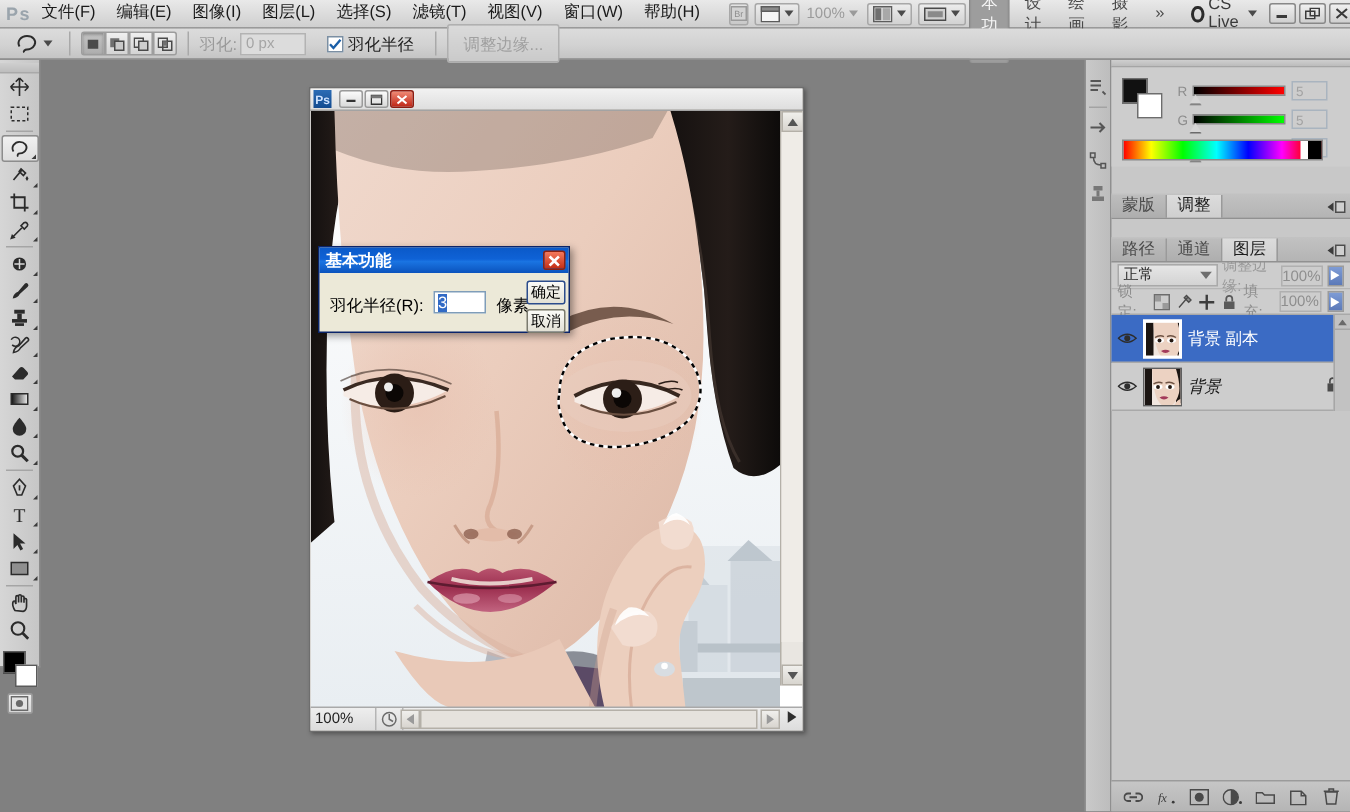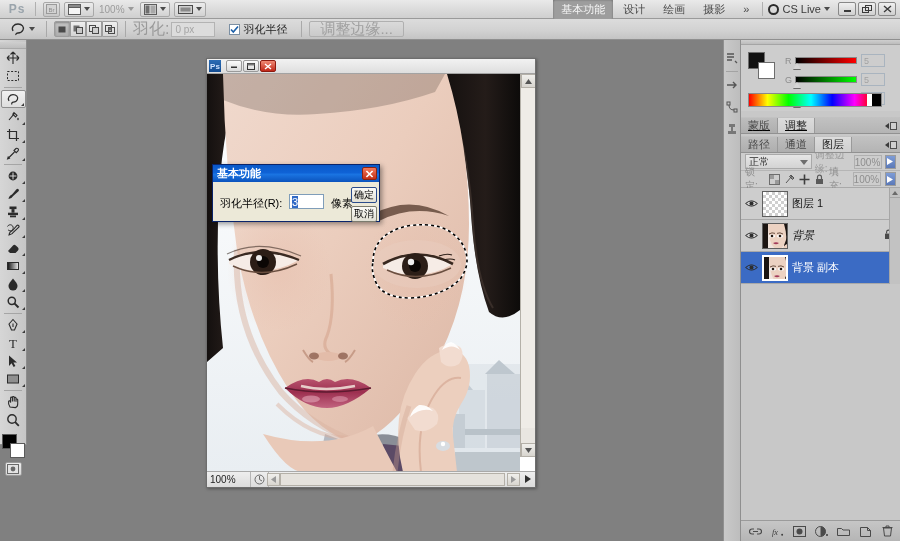--- a/index.html
+++ b/index.html
@@ -261,6 +261,17 @@
 
 <div id="menubar">
   <div class="ps-logo">Ps</div>
+  <div id="menu-items" style="display:flex;align-items:center;">
+      <div class="menu-item">文件(F)</div>
+      <div class="menu-item">编辑(E)</div>
+      <div class="menu-item">图像(I)</div>
+      <div class="menu-item">图层(L)</div>
+      <div class="menu-item">选择(S)</div>
+      <div class="menu-item">滤镜(T)</div>
+      <div class="menu-item">视图(V)</div>
+      <div class="menu-item">窗口(W)</div>
+      <div class="menu-item">帮助(H)</div>
+    </div>
   <div class="mb-sep"></div>
 
   <div class="tiny-btn">

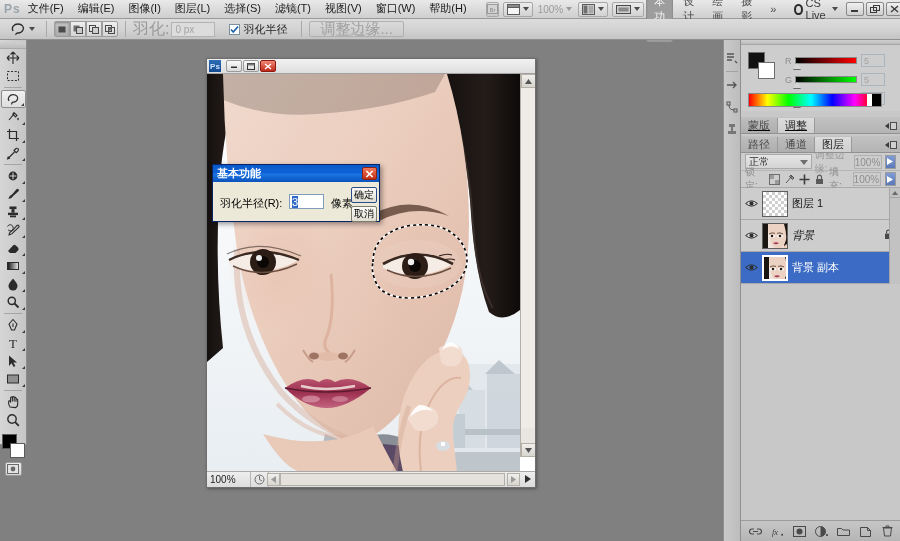--- a/index.html
+++ b/index.html
@@ -67,7 +67,7 @@
   .selmode.first{ border-top-left-radius:2px;border-bottom-left-radius:2px; }
   .selmode.last{ border-top-right-radius:2px;border-bottom-right-radius:2px; }
   .selmode.on{ background:linear-gradient(to bottom,#c3c3c3,#aeaeae); box-shadow:inset 0 1px 2px rgba(0,0,0,.3); }
-  .lbl-dim{ color:#9a9a9a; font-size:16px; }
+  .lbl-dim{ color:#9a9a9a; font-size:11px; }
   .inp-dim{
     width:44px;height:15px;border:1px solid #b3b3b3;background:#dcdcdc;color:#a5a5a5;
     font-size:10px;padding:0 3px;line-height:14px;

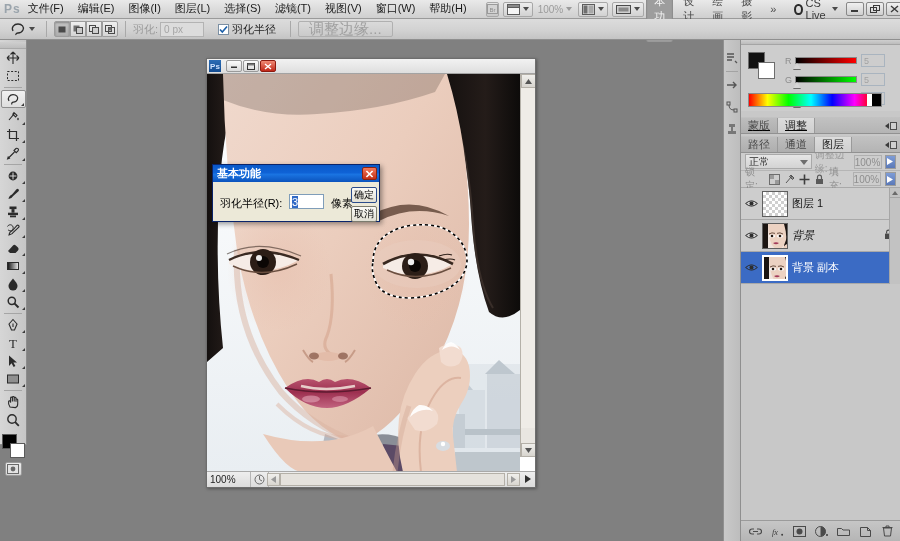--- a/index.html
+++ b/index.html
@@ -75,8 +75,8 @@
   .chk{ width:11px;height:11px;border:1px solid #7b8fa3;background:#fff;display:inline-flex;align-items:center;justify-content:center; }
   .chk svg{ display:block; }
   .btn-dim{
-    height:16px;border:1px solid #b0b0b0;background:linear-gradient(to bottom,#dadada,#cacaca);
-    color:#a0a0a0;font-size:15px;padding:0 10px;border-radius:2px;display:flex;align-items:center;
+    height:26px;border:1px solid #b0b0b0;background:linear-gradient(to bottom,#dadada,#cacaca);
+    color:#a0a0a0;font-size:11px;padding:0 10px;border-radius:2px;display:flex;align-items:center;
   }
 
   

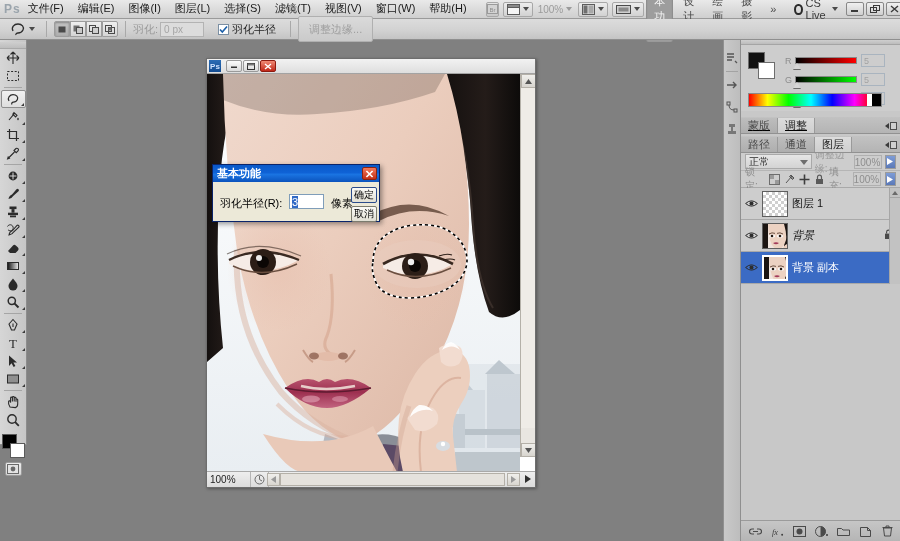--- a/index.html
+++ b/index.html
@@ -824,7 +824,7 @@
     </div>
   </div>
 
-  <div id="adjustpanel" style="margin-top:6px;text-decoration:underline;">
+  <div id="adjustpanel" style="margin-top:18px;">
     <div class="tabrow" id="adjust-tabs">
         <div class="ptab">蒙版</div>
         <div class="ptab active">调整</div>

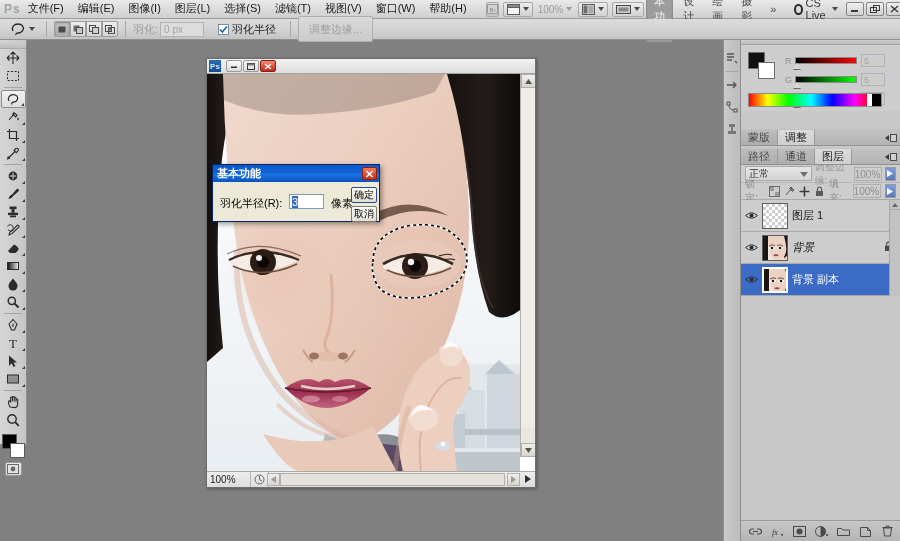--- a/index.html
+++ b/index.html
@@ -836,7 +836,7 @@
       </div>
   </div>
 
-  <div id="layerspanel" style="margin-top:2px;">
+  <div id="layerspanel" style="margin-top:12px;">
     <div class="tabrow" id="layers-tabs">
         <div class="ptab">路径</div>
         <div class="ptab">通道</div>

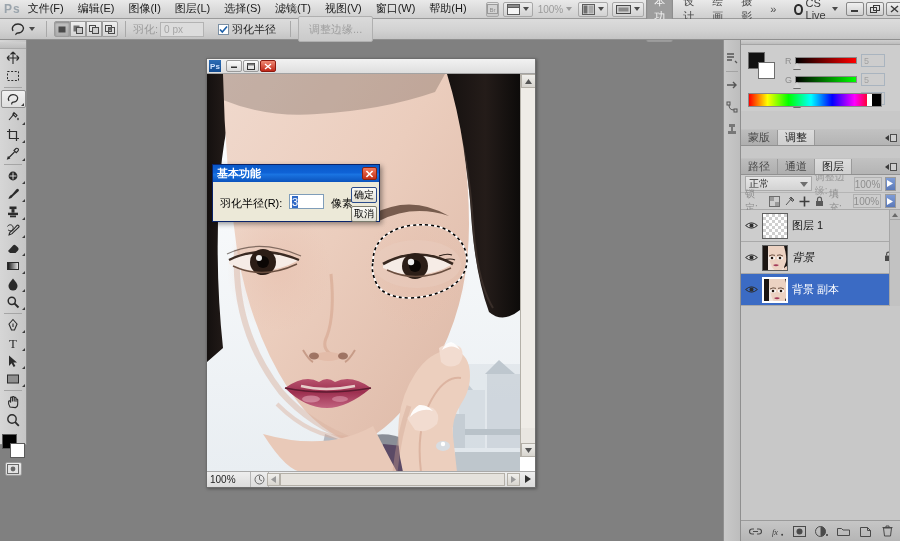--- a/index.html
+++ b/index.html
@@ -901,18 +901,6 @@
     </div>
 
     <div id="layer-list" style="position:relative;">
-        <div class="layer">
-          <span class="eye">
-            <svg width="13" height="9" viewBox="0 0 13 9">
-              <path d="M0.6 4.5 Q6.5 -0.8 12.4 4.5 Q6.5 9.8 0.6 4.5 Z" fill="none" stroke="#2d2d2d" stroke-width="1"></path>
-              <circle cx="6.5" cy="4.5" r="2" fill="#2d2d2d"></circle>
-            </svg>
-          </span>
-          <span class="lthumb">
-            <span class="checker" style="display:block;width:100%;height:100%;"></span>
-          </span>
-          <span class="lname">图层 1</span>
-        </div>
         <div class="layer">
           <span class="eye">
             <svg width="13" height="9" viewBox="0 0 13 9">

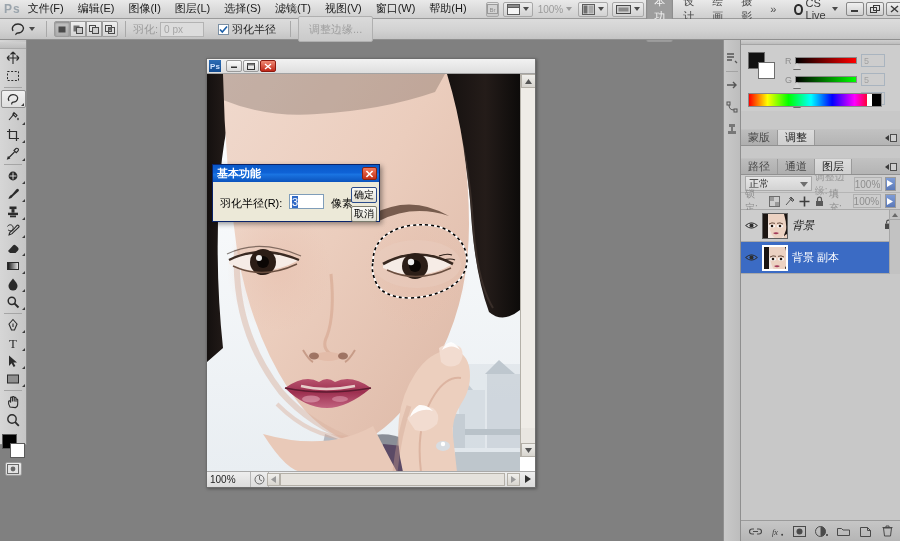--- a/index.html
+++ b/index.html
@@ -901,6 +901,29 @@
     </div>
 
     <div id="layer-list" style="position:relative;">
+        <div class="layer active">
+          <span class="eye">
+            <svg width="13" height="9" viewBox="0 0 13 9">
+              <path d="M0.6 4.5 Q6.5 -0.8 12.4 4.5 Q6.5 9.8 0.6 4.5 Z" fill="none" stroke="#2d2d2d" stroke-width="1"></path>
+              <circle cx="6.5" cy="4.5" r="2" fill="#2d2d2d"></circle>
+            </svg>
+          </span>
+          <span class="lthumb active-ring"><svg width="26" height="26" viewBox="0 0 26 26" preserveAspectRatio="none">
+              <rect width="26" height="26" fill="#f1e6df"></rect>
+              <path d="M0 0 h5 v26 h-5 z" fill="#1b1512"></path>
+              <path d="M21 0 h5 v22 l-5 2 z" fill="#1b1512"></path>
+              <path d="M5 0 h16 q3 10 2 16 q-2 8 -8 10 q-6 -2 -8 -10 q-2 -8 -2 -16 z" fill="#ecd2c2"></path>
+              <ellipse cx="9" cy="12" rx="3" ry="1.6" fill="#fff"></ellipse>
+              <circle cx="9" cy="12" r="1.3" fill="#241811"></circle>
+              <ellipse cx="17" cy="12" rx="3" ry="1.6" fill="#fff"></ellipse>
+              <circle cx="17" cy="12" r="1.3" fill="#241811"></circle>
+              <path d="M6 10 q3 -2 6 -0.6" stroke="#6e5344" stroke-width="1" fill="none"></path>
+              <path d="M14 9.4 q3 -1.4 6 0.6" stroke="#6e5344" stroke-width="1" fill="none"></path>
+              <path d="M10 19 q3 -1.6 6 0 q-3 2.6 -6 0 z" fill="#a33a5a"></path>
+              <path d="M20 24 q2 -4 5 -4 v6 h-7 z" fill="#eccfbe"></path>
+            </svg></span>
+          <span class="lname">背景 副本</span>
+        </div>
         <div class="layer">
           <span class="eye">
             <svg width="13" height="9" viewBox="0 0 13 9">
@@ -928,29 +951,6 @@
               <path d="M2.6 4.6 V3 a1.9 1.9 0 0 1 3.8 0 V4.6" fill="none" stroke="#4a4a4a" stroke-width="1.1"></path>
             </svg></span>
         </div>
-        <div class="layer active">
-          <span class="eye">
-            <svg width="13" height="9" viewBox="0 0 13 9">
-              <path d="M0.6 4.5 Q6.5 -0.8 12.4 4.5 Q6.5 9.8 0.6 4.5 Z" fill="none" stroke="#2d2d2d" stroke-width="1"></path>
-              <circle cx="6.5" cy="4.5" r="2" fill="#2d2d2d"></circle>
-            </svg>
-          </span>
-          <span class="lthumb active-ring"><svg width="26" height="26" viewBox="0 0 26 26" preserveAspectRatio="none">
-              <rect width="26" height="26" fill="#f1e6df"></rect>
-              <path d="M0 0 h5 v26 h-5 z" fill="#1b1512"></path>
-              <path d="M21 0 h5 v22 l-5 2 z" fill="#1b1512"></path>
-              <path d="M5 0 h16 q3 10 2 16 q-2 8 -8 10 q-6 -2 -8 -10 q-2 -8 -2 -16 z" fill="#ecd2c2"></path>
-              <ellipse cx="9" cy="12" rx="3" ry="1.6" fill="#fff"></ellipse>
-              <circle cx="9" cy="12" r="1.3" fill="#241811"></circle>
-              <ellipse cx="17" cy="12" rx="3" ry="1.6" fill="#fff"></ellipse>
-              <circle cx="17" cy="12" r="1.3" fill="#241811"></circle>
-              <path d="M6 10 q3 -2 6 -0.6" stroke="#6e5344" stroke-width="1" fill="none"></path>
-              <path d="M14 9.4 q3 -1.4 6 0.6" stroke="#6e5344" stroke-width="1" fill="none"></path>
-              <path d="M10 19 q3 -1.6 6 0 q-3 2.6 -6 0 z" fill="#a33a5a"></path>
-              <path d="M20 24 q2 -4 5 -4 v6 h-7 z" fill="#eccfbe"></path>
-            </svg></span>
-          <span class="lname">背景 副本</span>
-        </div>
         <div class="lp-scrollcol">
           <div style="height:10px;border-bottom:1px solid #a6a6a6;display:flex;align-items:center;justify-content:center;">
             <svg width="6" height="4" viewBox="0 0 6 4">

